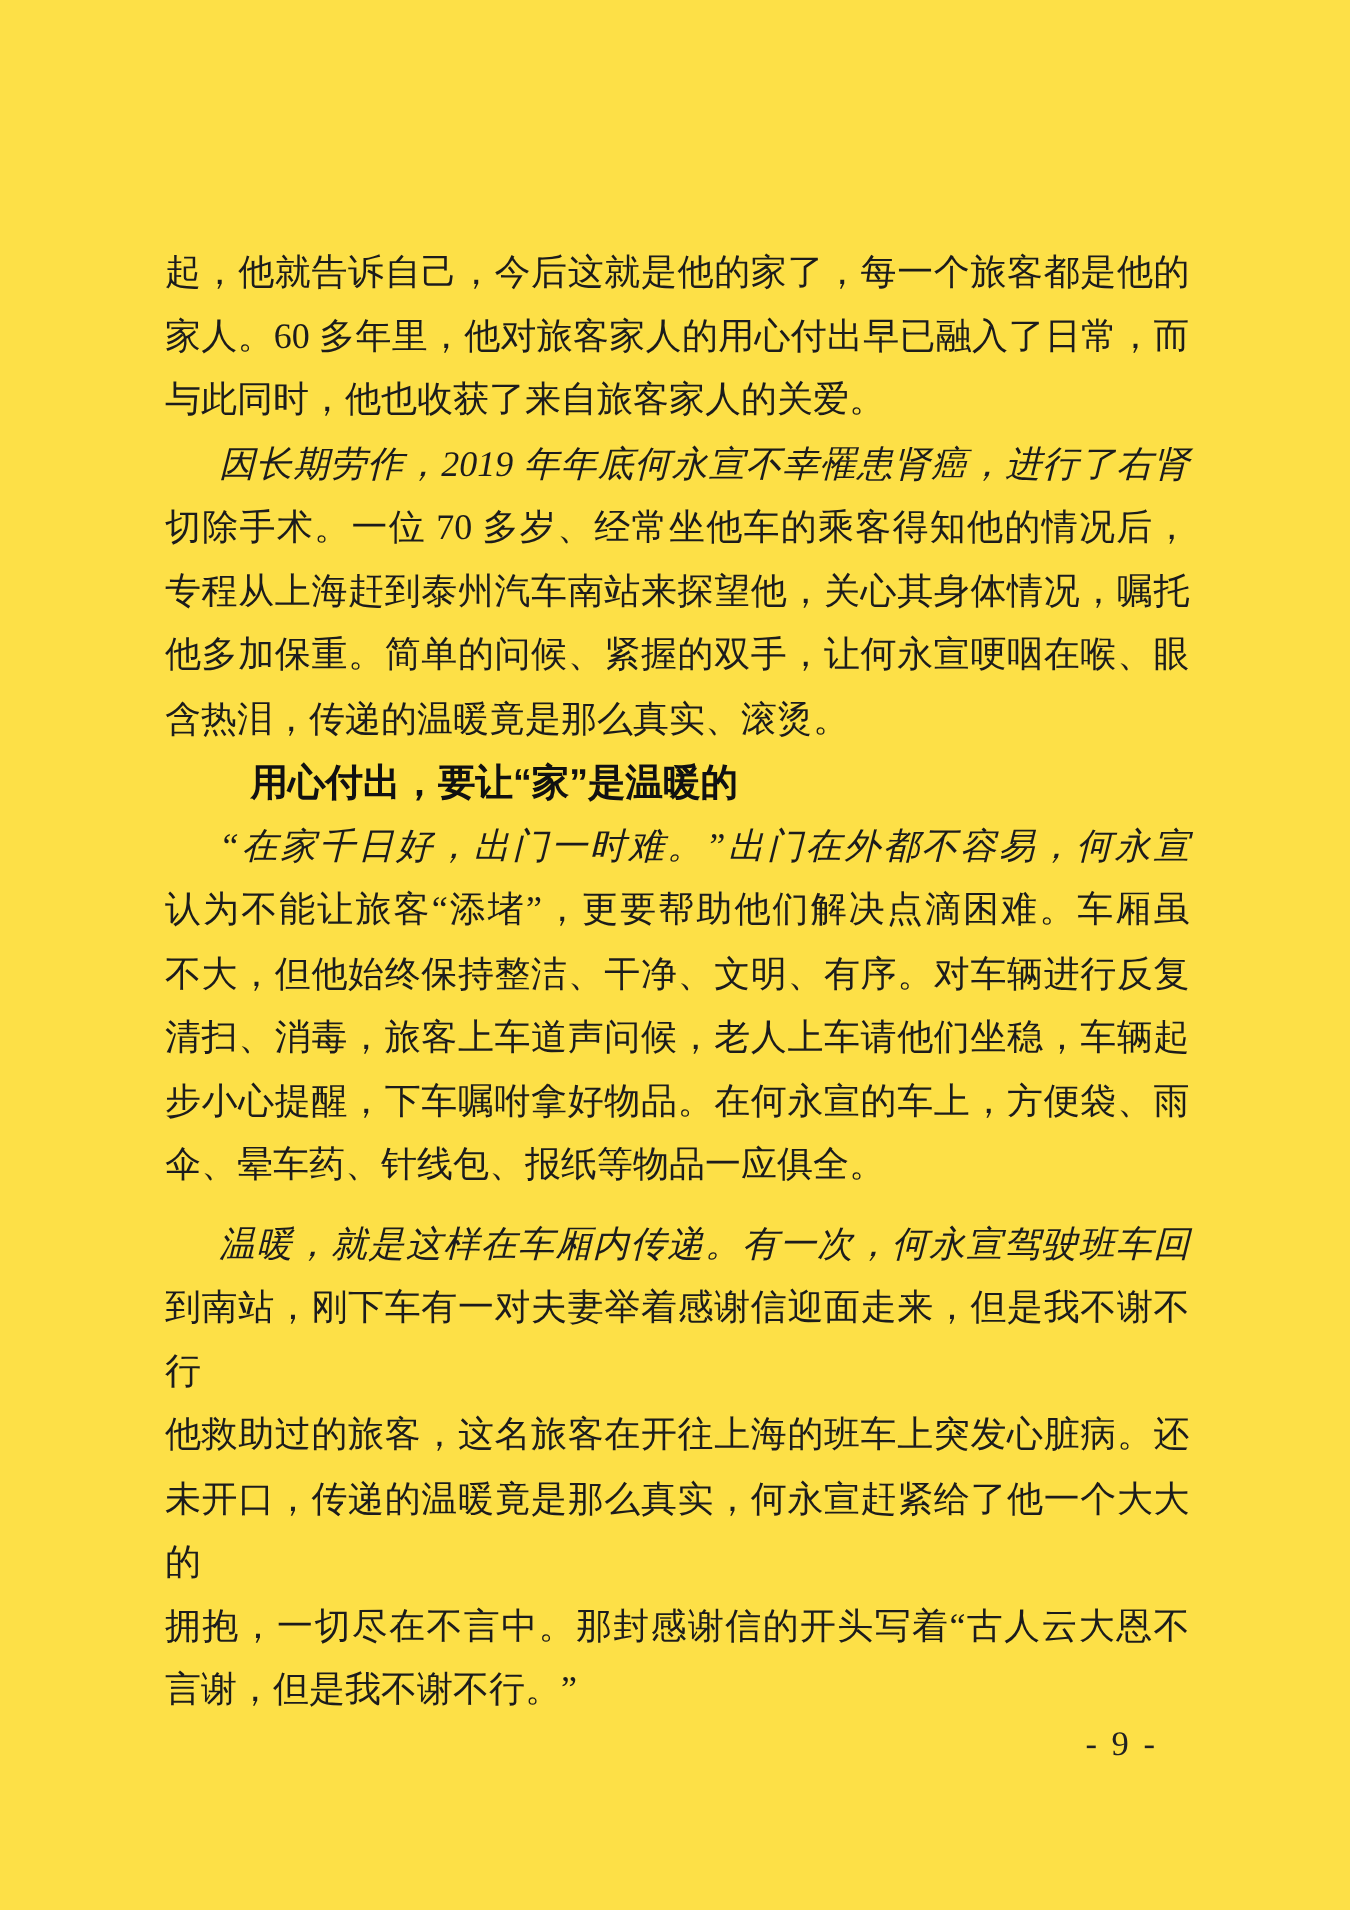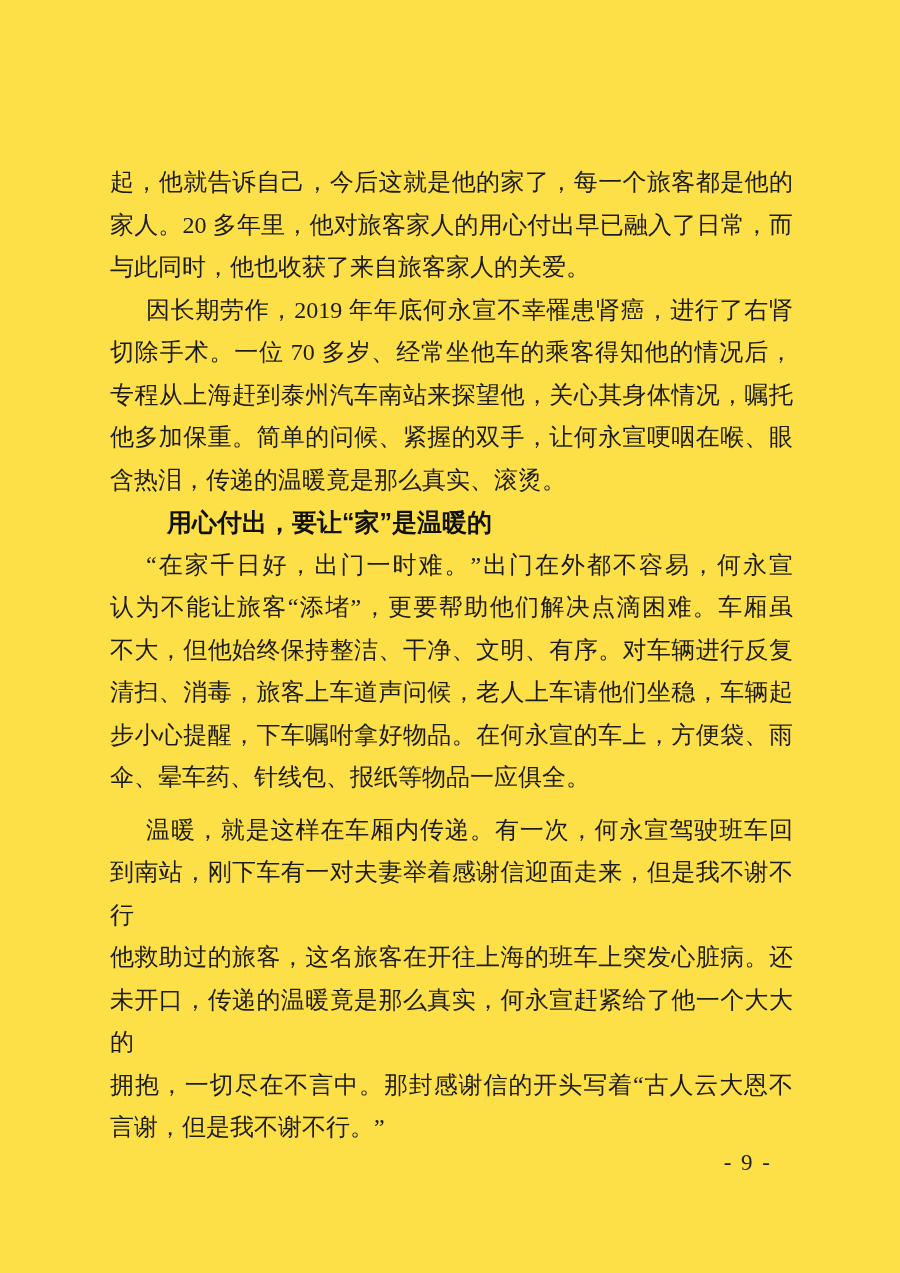--- a/index.html
+++ b/index.html
@@ -68,7 +68,7 @@
 
     <div class="para">
       <div class="line full">起，他就告诉自己，今后这就是他的家了，每一个旅客都是他的</div>
-      <div class="line full">家人。20 多年里，他对旅客家人的用心付出早已融入了日常，而</div>
+      <div class="line full">家人。60 多年里，他对旅客家人的用心付出早已融入了日常，而</div>
       <div class="line">与此同时，他也收获了来自旅客家人的关爱。</div>
     </div>
 

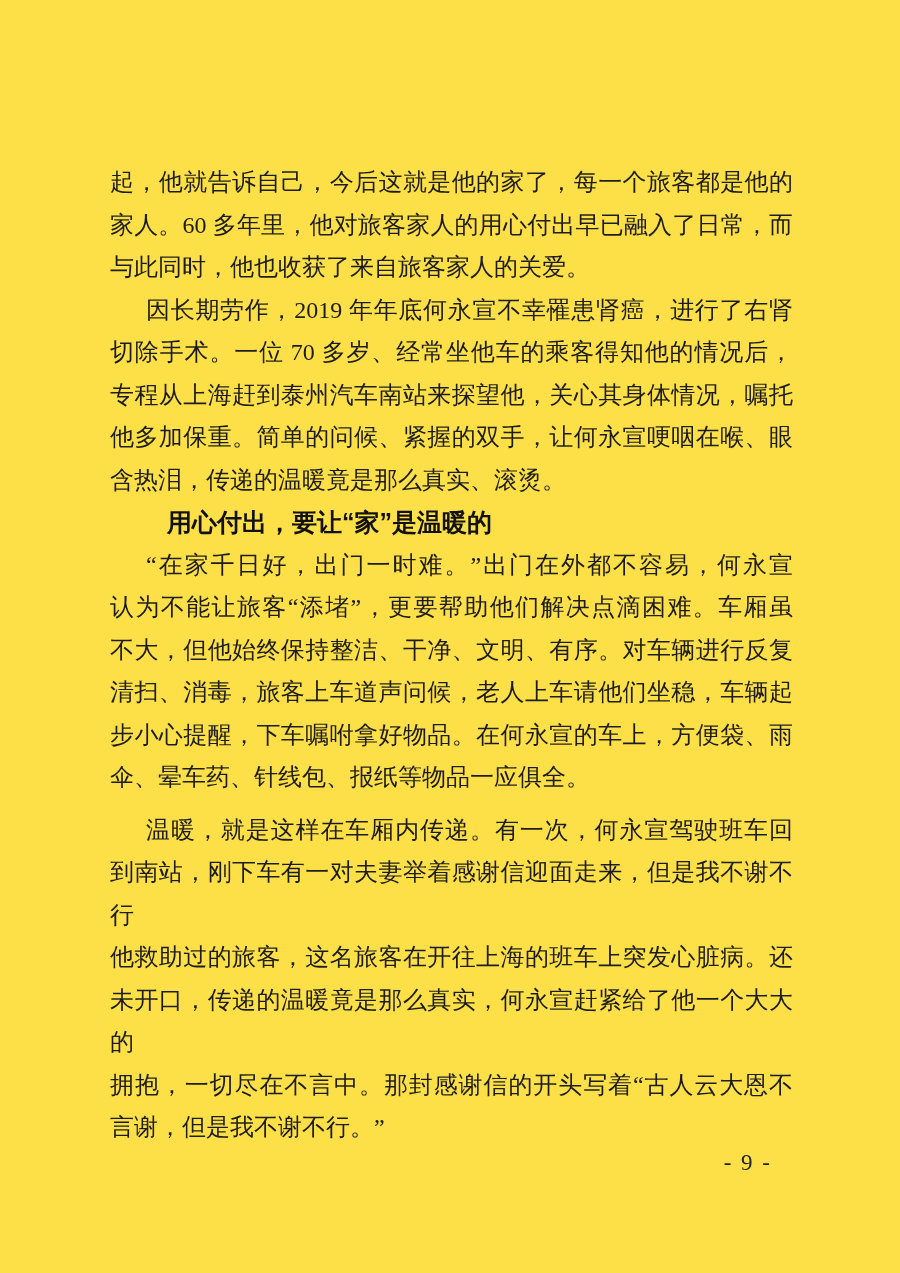--- a/index.html
+++ b/index.html
@@ -40,6 +40,7 @@
   }
   .line.indent {
     text-indent: 36px;
+    font-style: italic;
   }
   .section-heading {
     font-family: "Liberation Sans", sans-serif;

